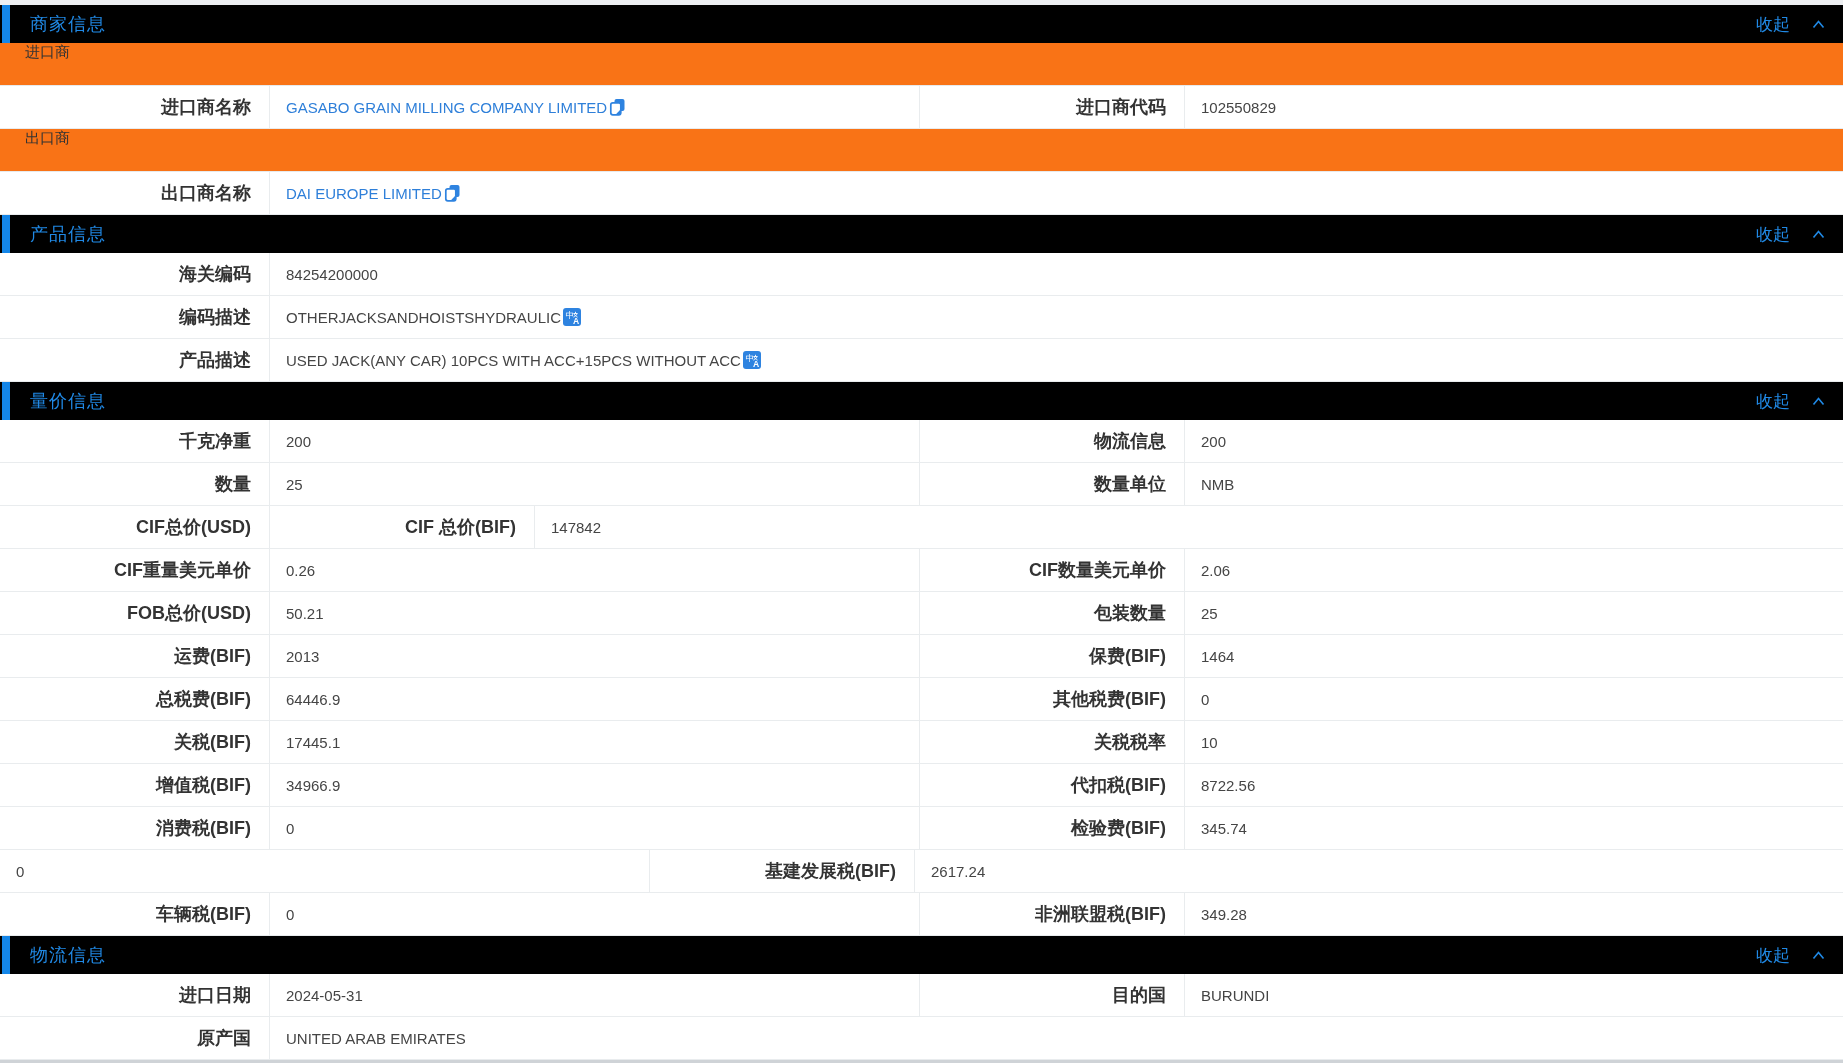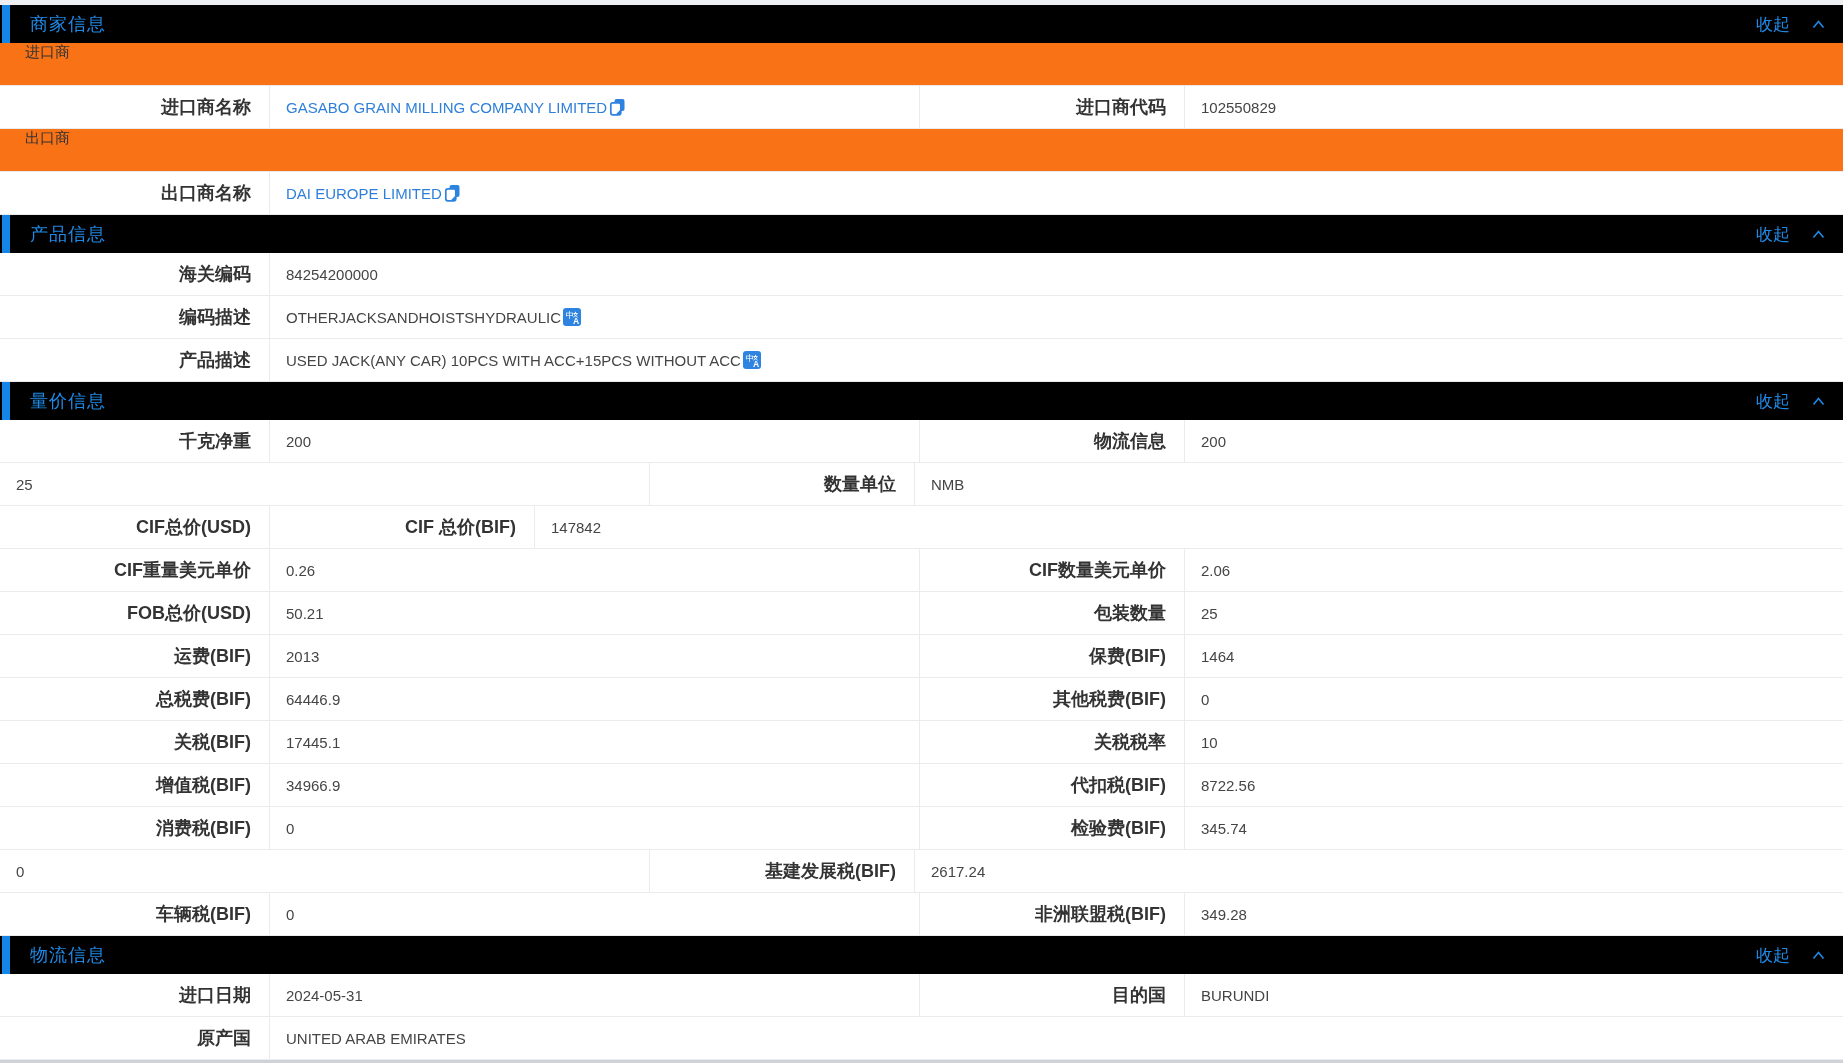--- a/index.html
+++ b/index.html
@@ -150,6 +150,7 @@
     <div class="cell-value">200</div>
   </div>
   <div class="row">
+    <div class="cell-label">数量</div>
     <div class="cell-value left-col">25</div>
     <div class="cell-label right-col">数量单位</div>
     <div class="cell-value">NMB</div>

